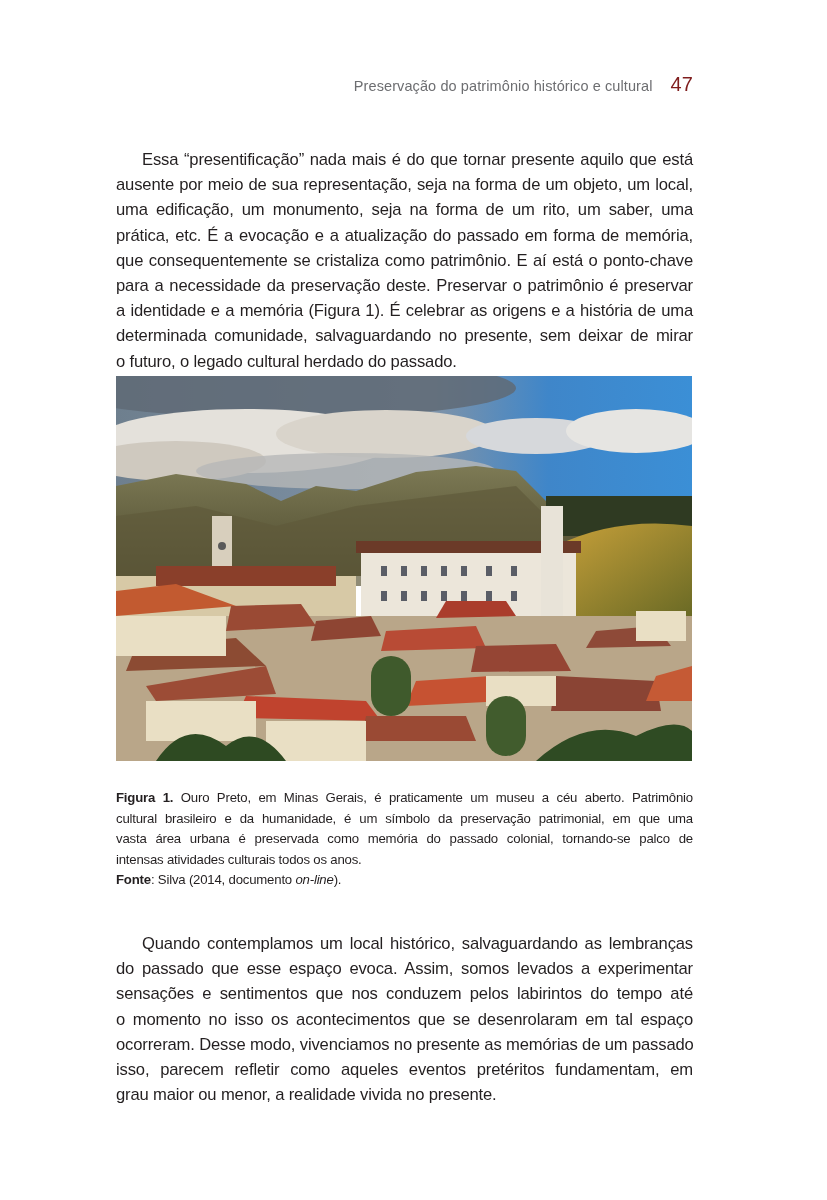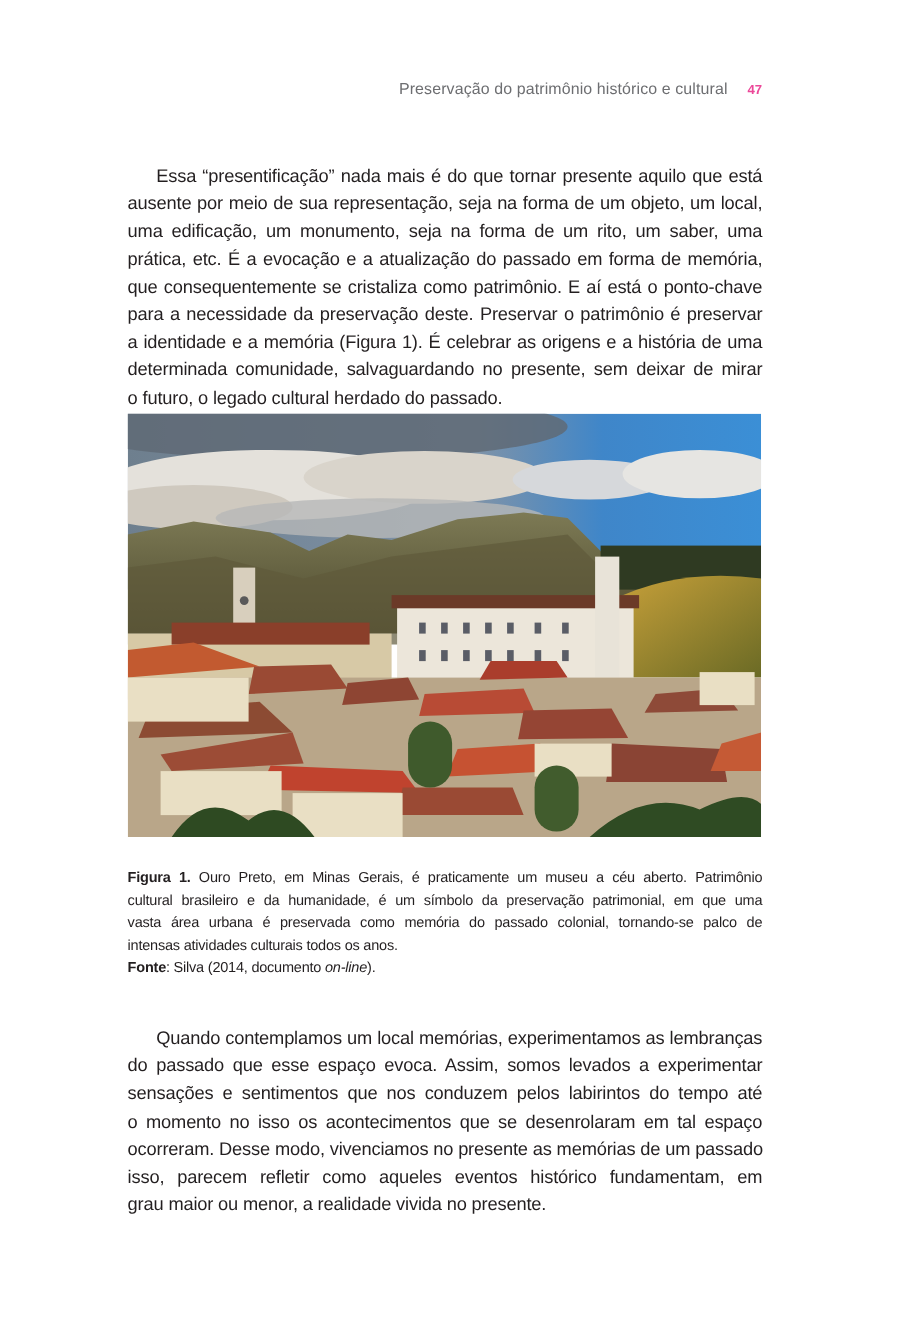--- a/index.html
+++ b/index.html
@@ -6,7 +6,7 @@
   body { width: 827px; height: 1200px; position: relative; overflow: hidden; font-family: "Liberation Sans", "DejaVu Sans", sans-serif; color: #231f20; }
   .running-head { position: absolute; top: 73px; left: 300px; width: 393px; text-align: right; font-size: 14.5px; color: #6d6e71; letter-spacing: 0.1px; }
   .running-head .title { font-weight: normal; }
-  .running-head .pnum { font-weight: bold; color: #ec4899; font-size: 12px; margin-left: 18px; }
+  .running-head .pnum { font-weight: normal; color: #7f1d1d; font-size: 20px; margin-left: 18px; }
   .para { position: absolute; left: 116px; width: 577px; font-size: 16.6px; line-height: 25.2px; text-align: justify; font-family: "Liberation Sans", "DejaVu Sans", sans-serif; letter-spacing: -0.15px; }
   .para .line { display: block; text-align: justify; text-align-last: justify; white-space: nowrap; }
   .para .line.last { text-align-last: left; }

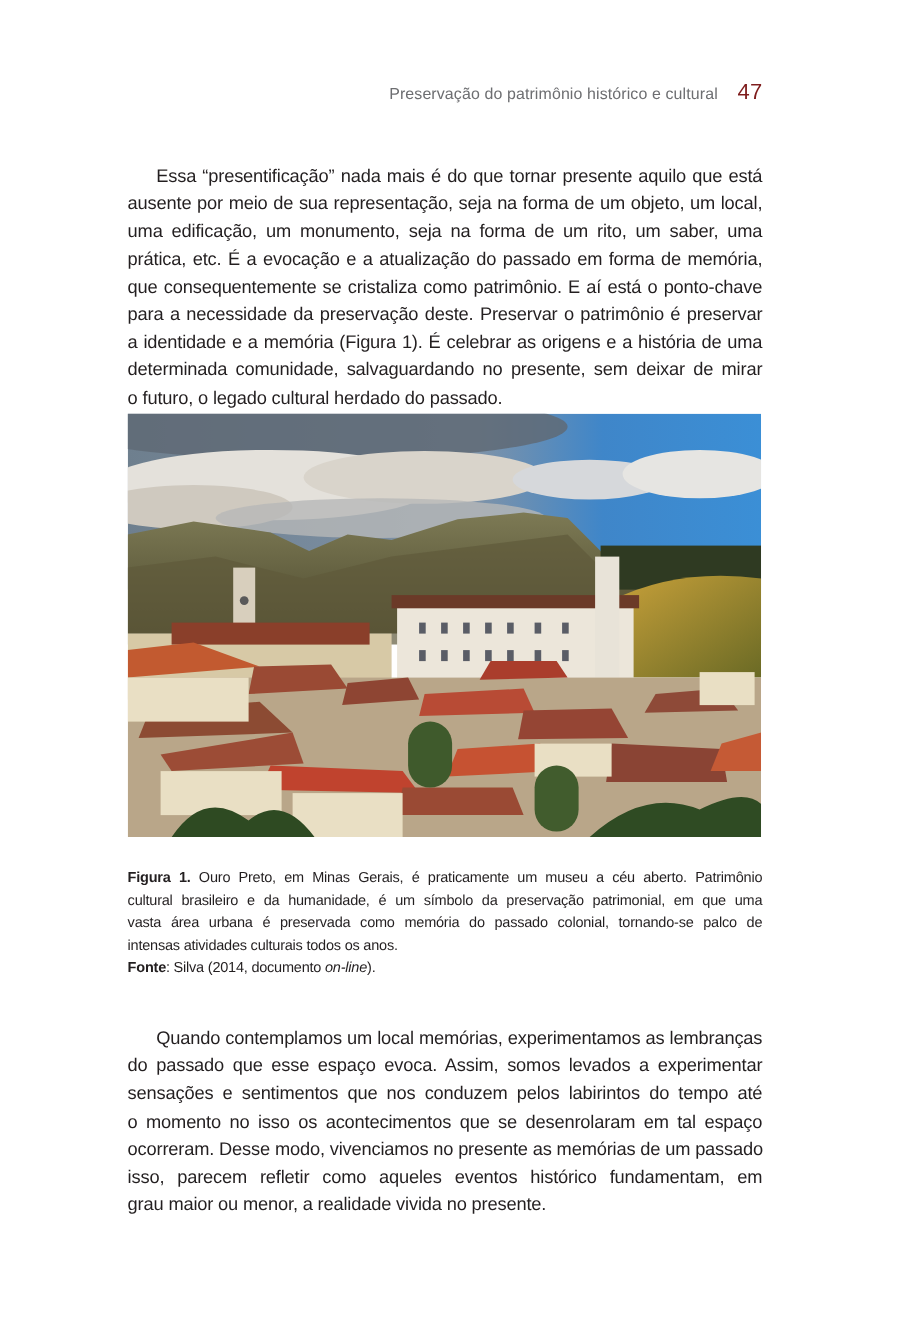--- a/index.html
+++ b/index.html
@@ -133,7 +133,7 @@
 </div>
 
 <div class="para p2">
-  <span class="line indent">Quando contemplamos um local memórias, experimentamos as lembranças</span>
+  <span class="line indent">Quando contemplamos um local histórico, salvaguardando as lembranças</span>
   <span class="line">do passado que esse espaço evoca. Assim, somos levados a experimentar</span>
   <span class="line">sensações e sentimentos que nos conduzem pelos labirintos do tempo até</span>
   <span class="line">o momento no isso os acontecimentos que se desenrolaram em tal espaço</span>

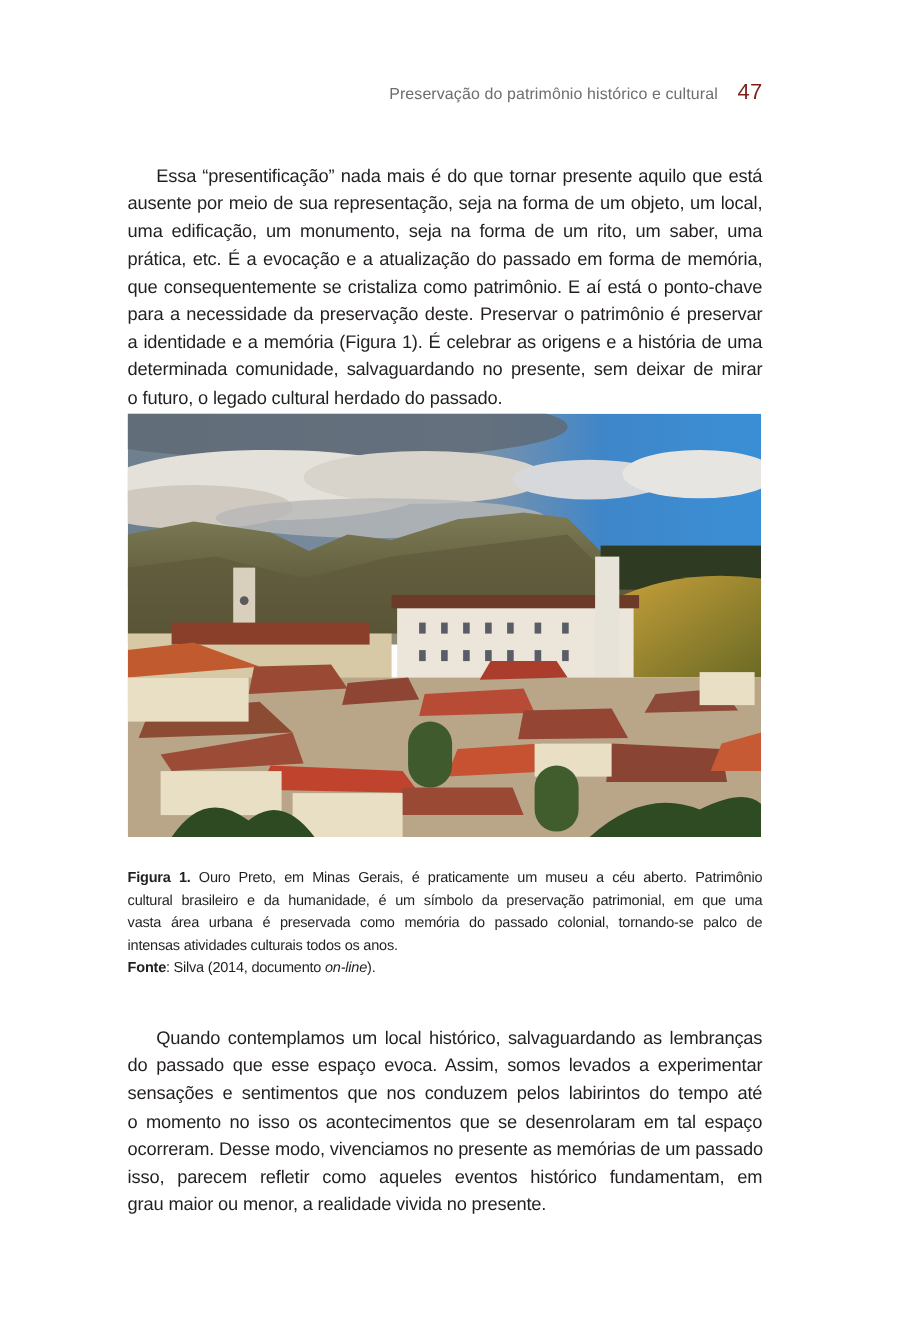--- a/index.html
+++ b/index.html
@@ -138,7 +138,7 @@
   <span class="line">sensações e sentimentos que nos conduzem pelos labirintos do tempo até</span>
   <span class="line">o momento no isso os acontecimentos que se desenrolaram em tal espaço</span>
   <span class="line">ocorreram. Desse modo, vivenciamos no presente as memórias de um passado</span>
-  <span class="line">isso, parecem refletir como aqueles eventos histórico fundamentam, em</span>
+  <span class="line">isso, parecem refletir como aqueles eventos pretéritos fundamentam, em</span>
   <span class="line last">grau maior ou menor, a realidade vivida no presente.</span>
 </div>
 

